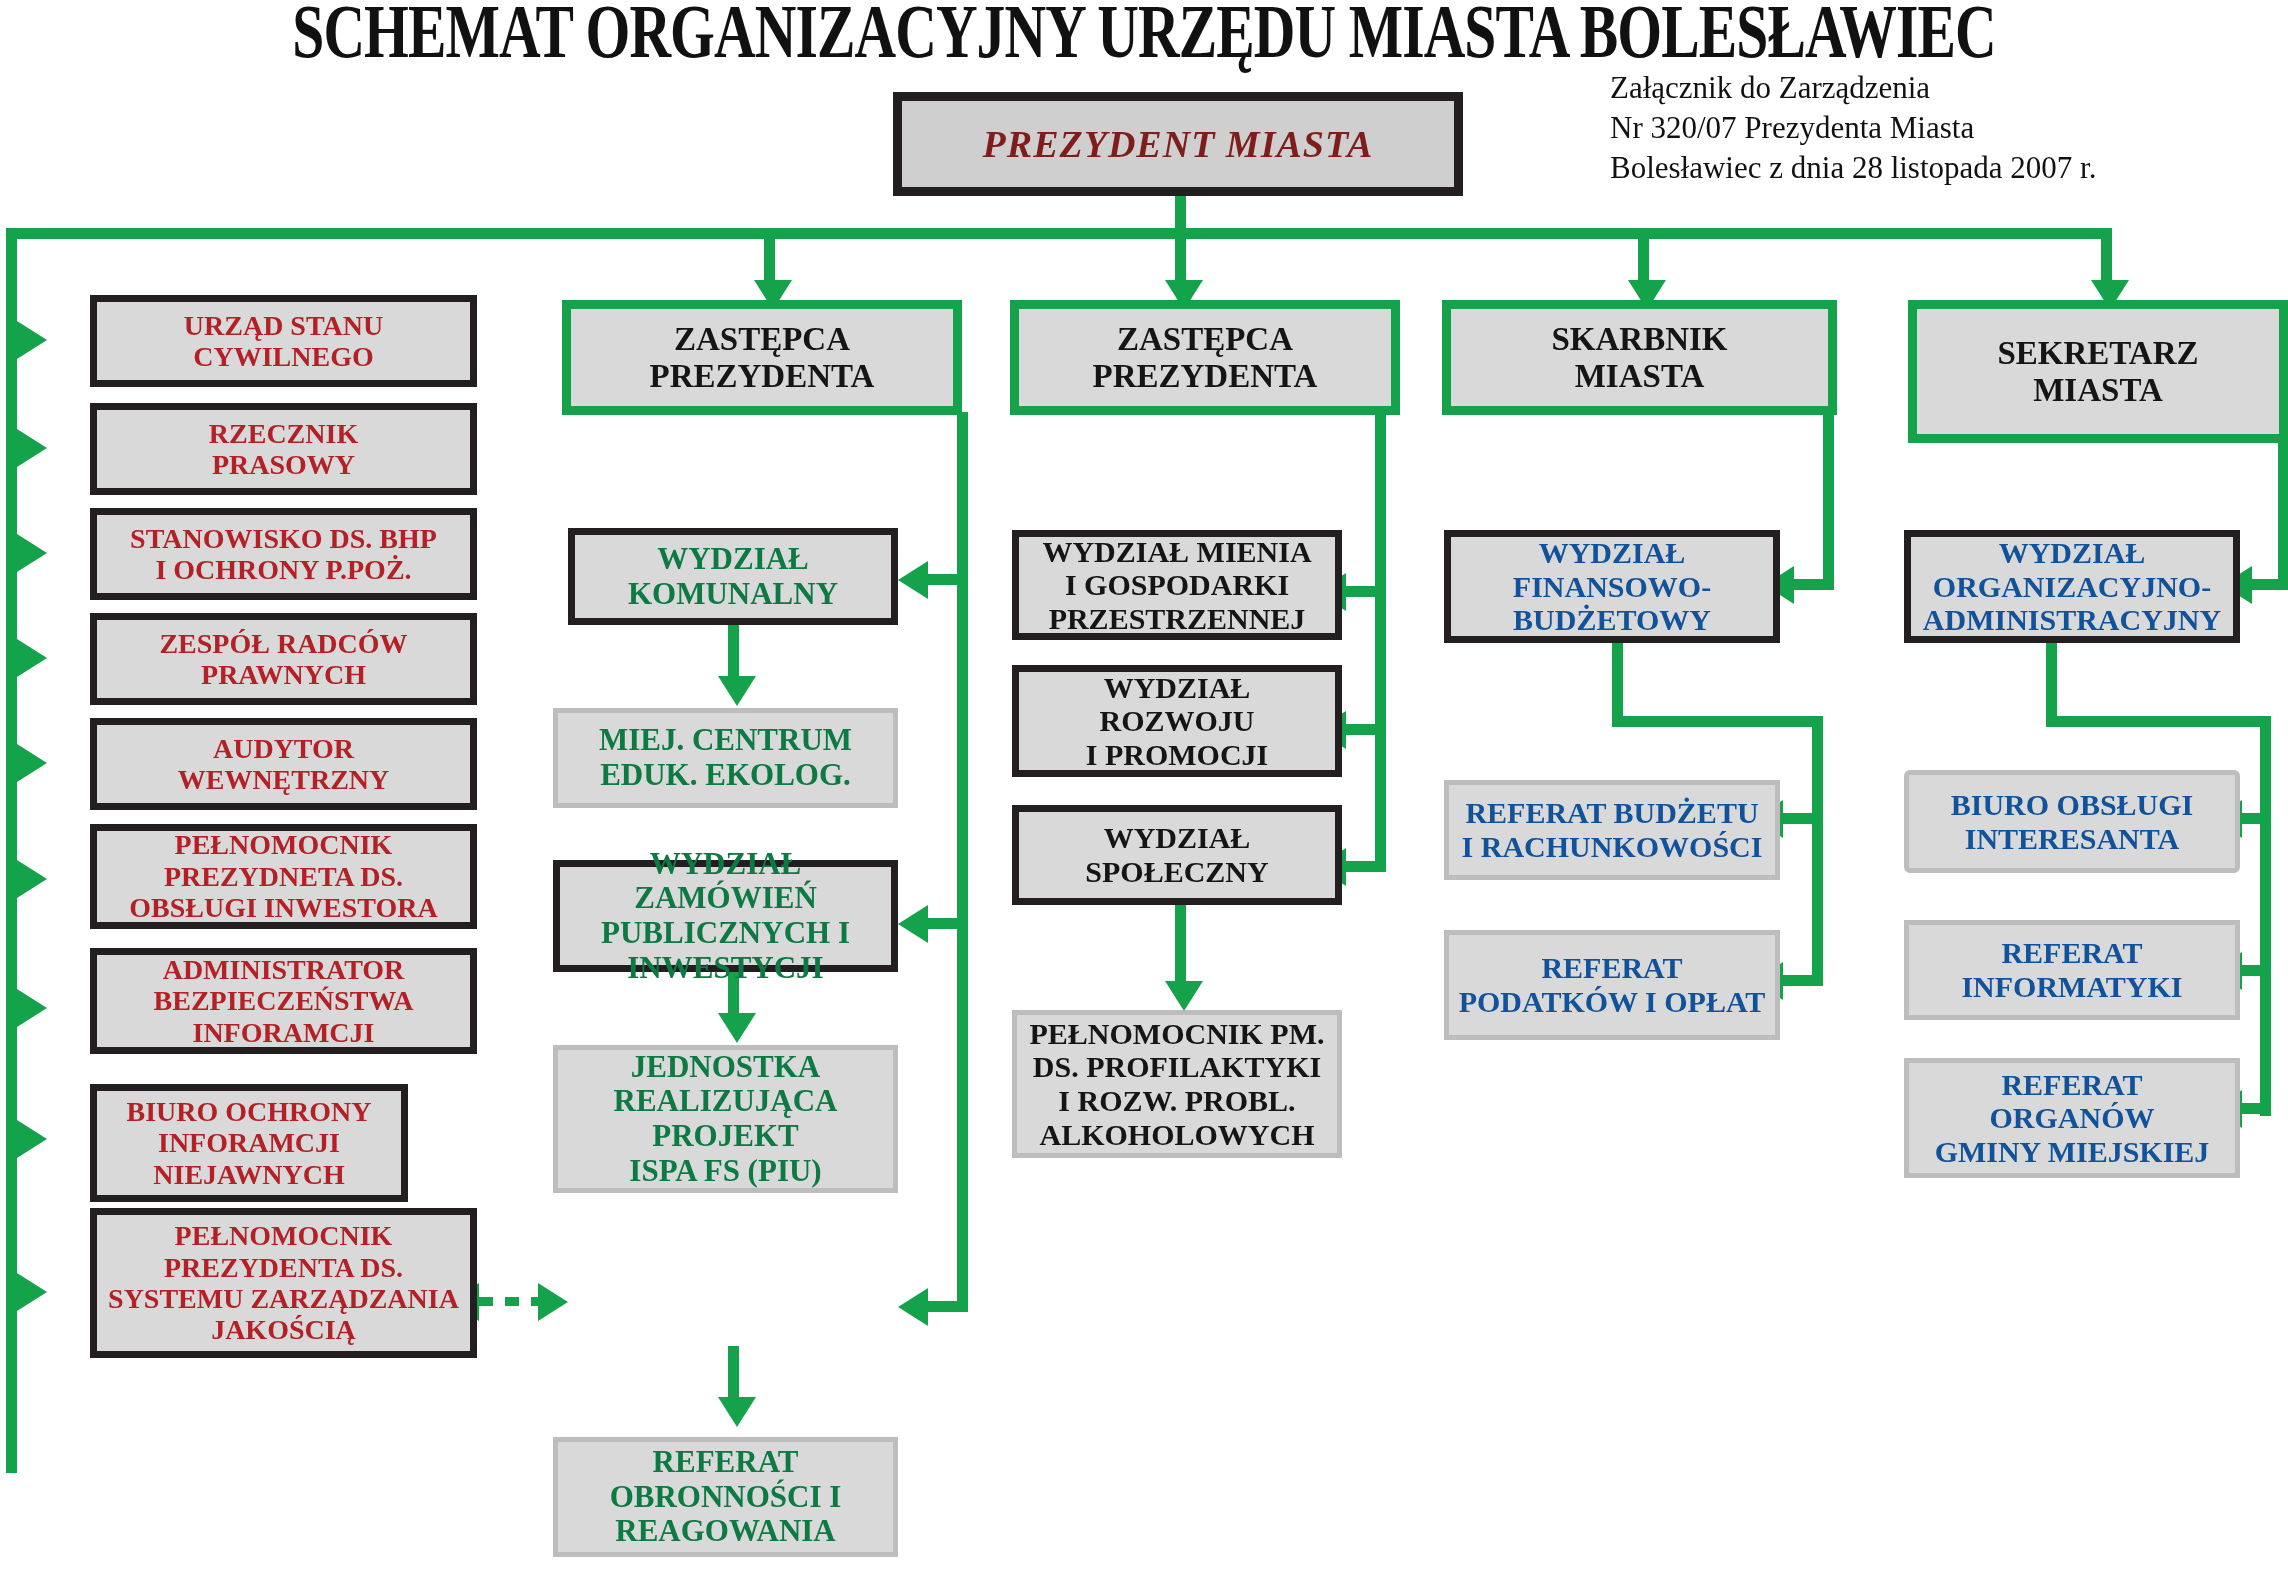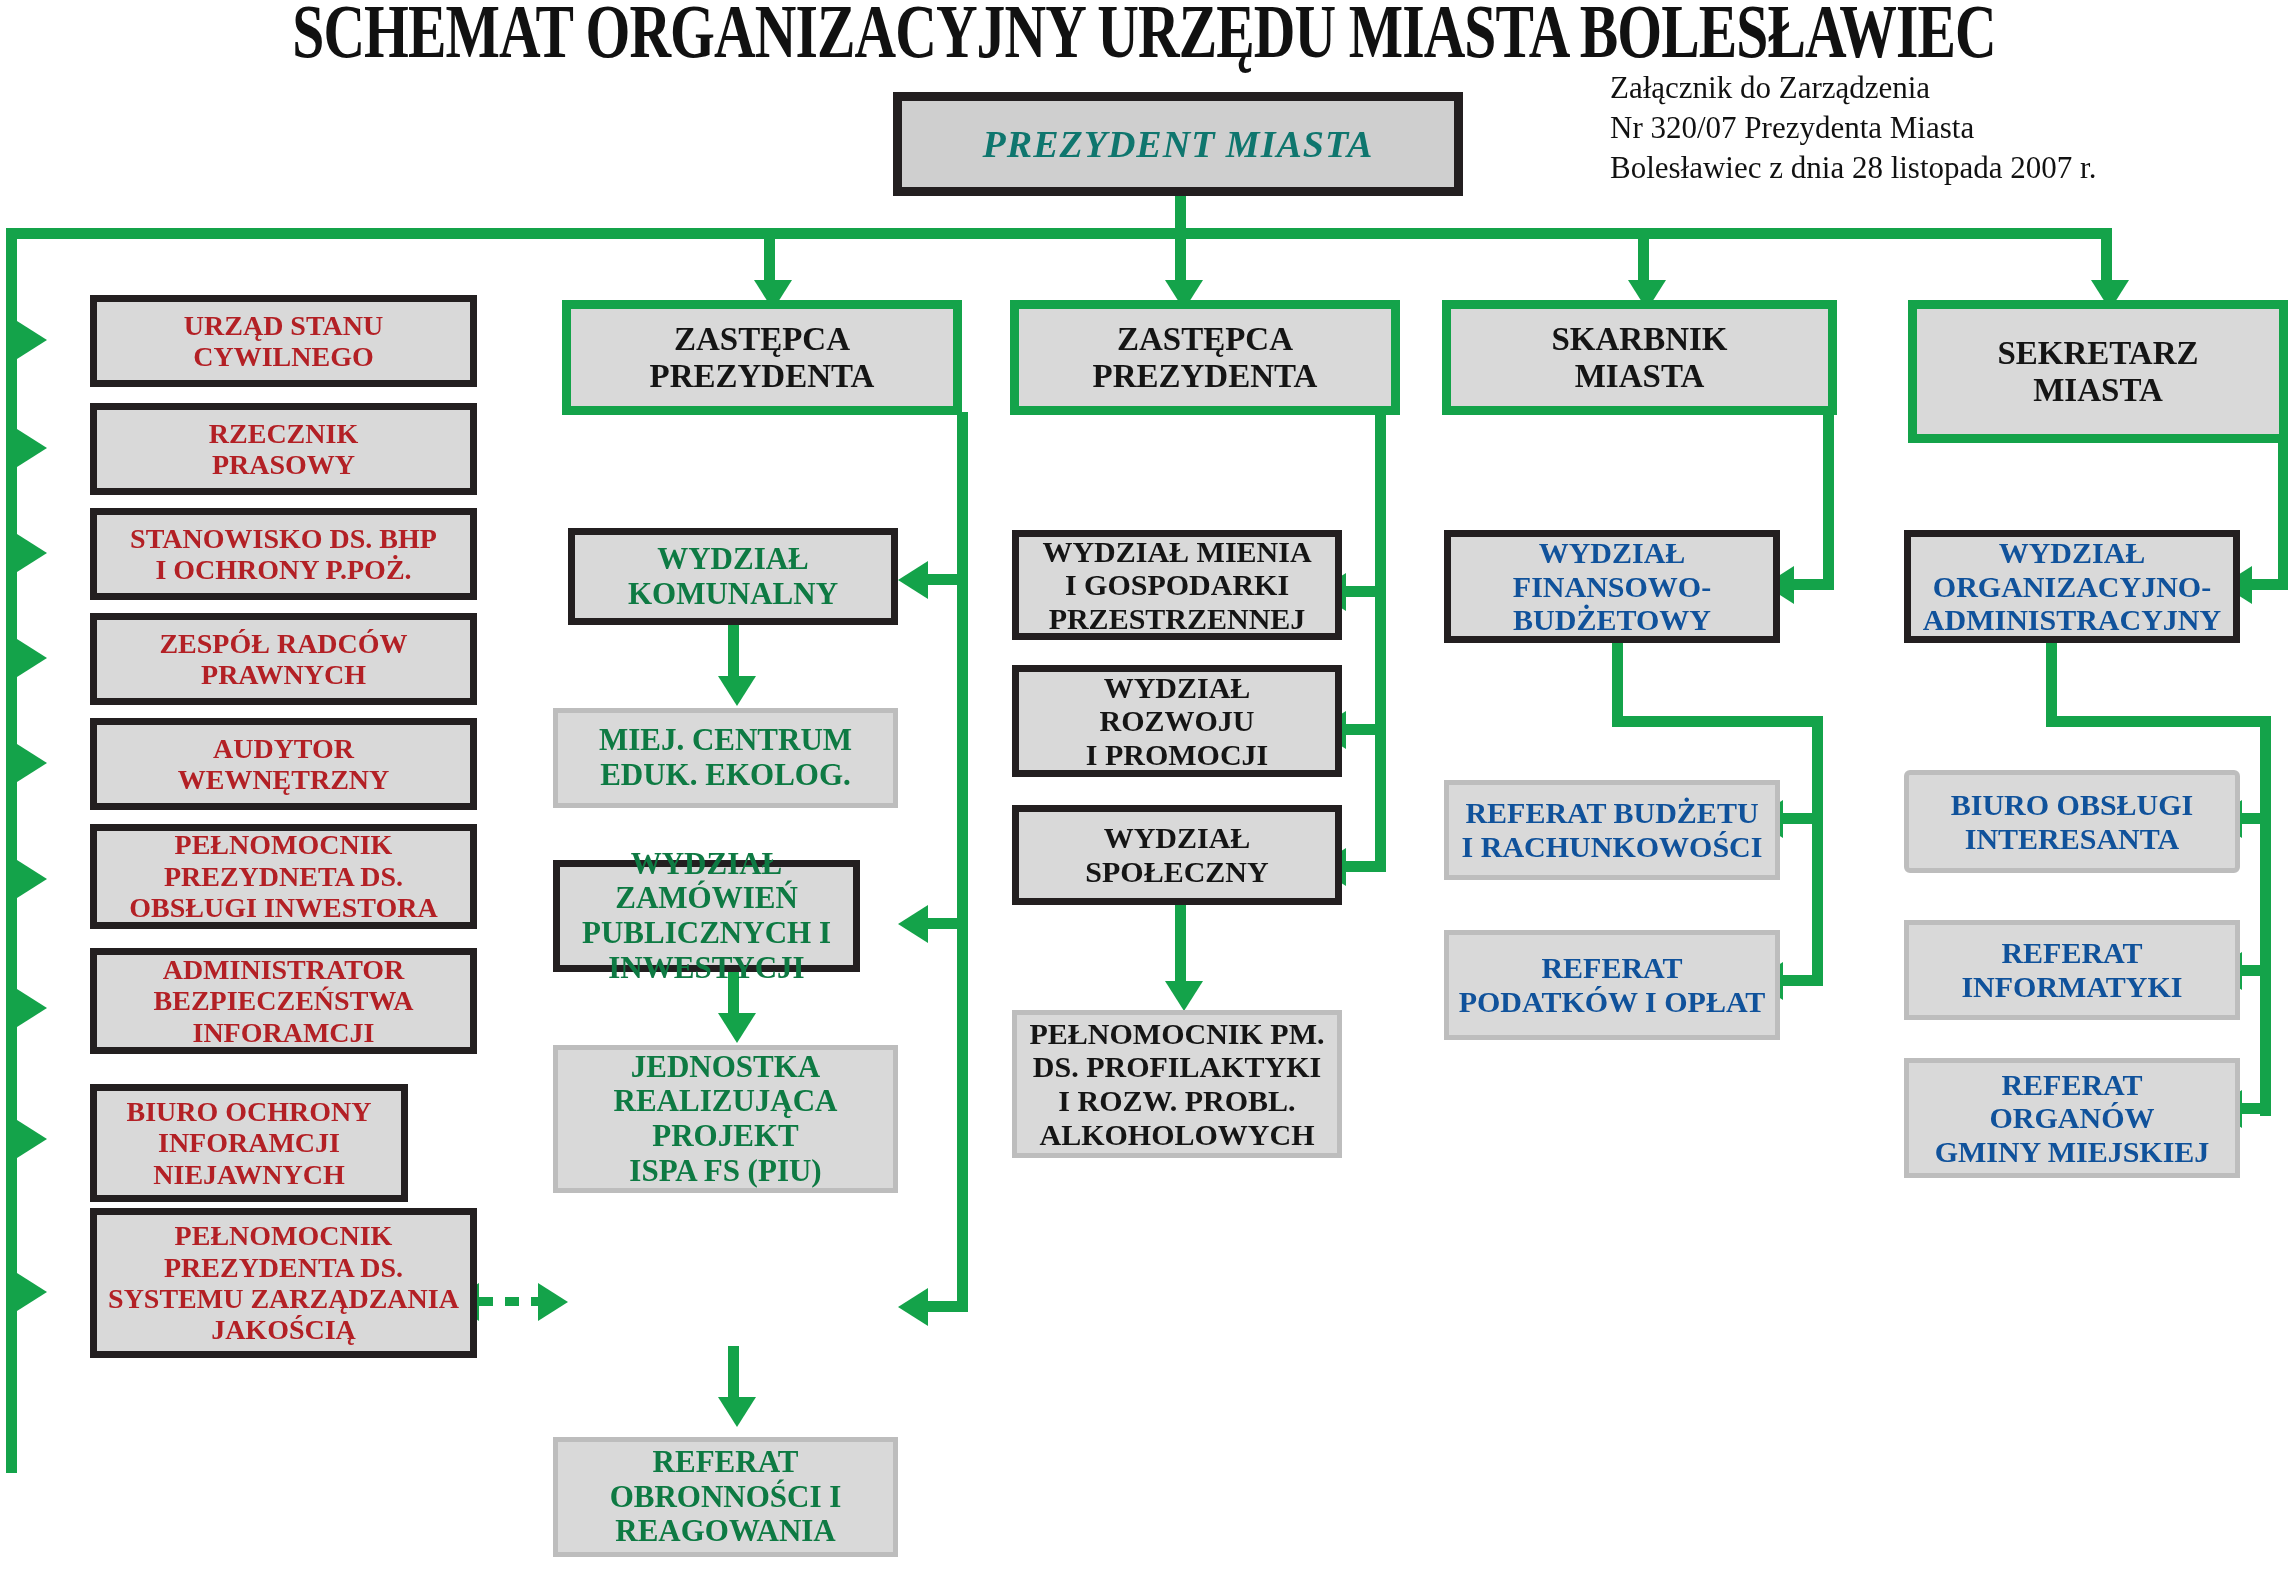--- a/index.html
+++ b/index.html
@@ -49,7 +49,7 @@
     font-style:italic;
     font-size:38px;
     letter-spacing:1px;
-    color:#0f766e;
+    color:#7f1d1d;
   }
   .t-red  {color:#b32025;margin-left:32px;}
   .t-green{color:#0e7a43;}

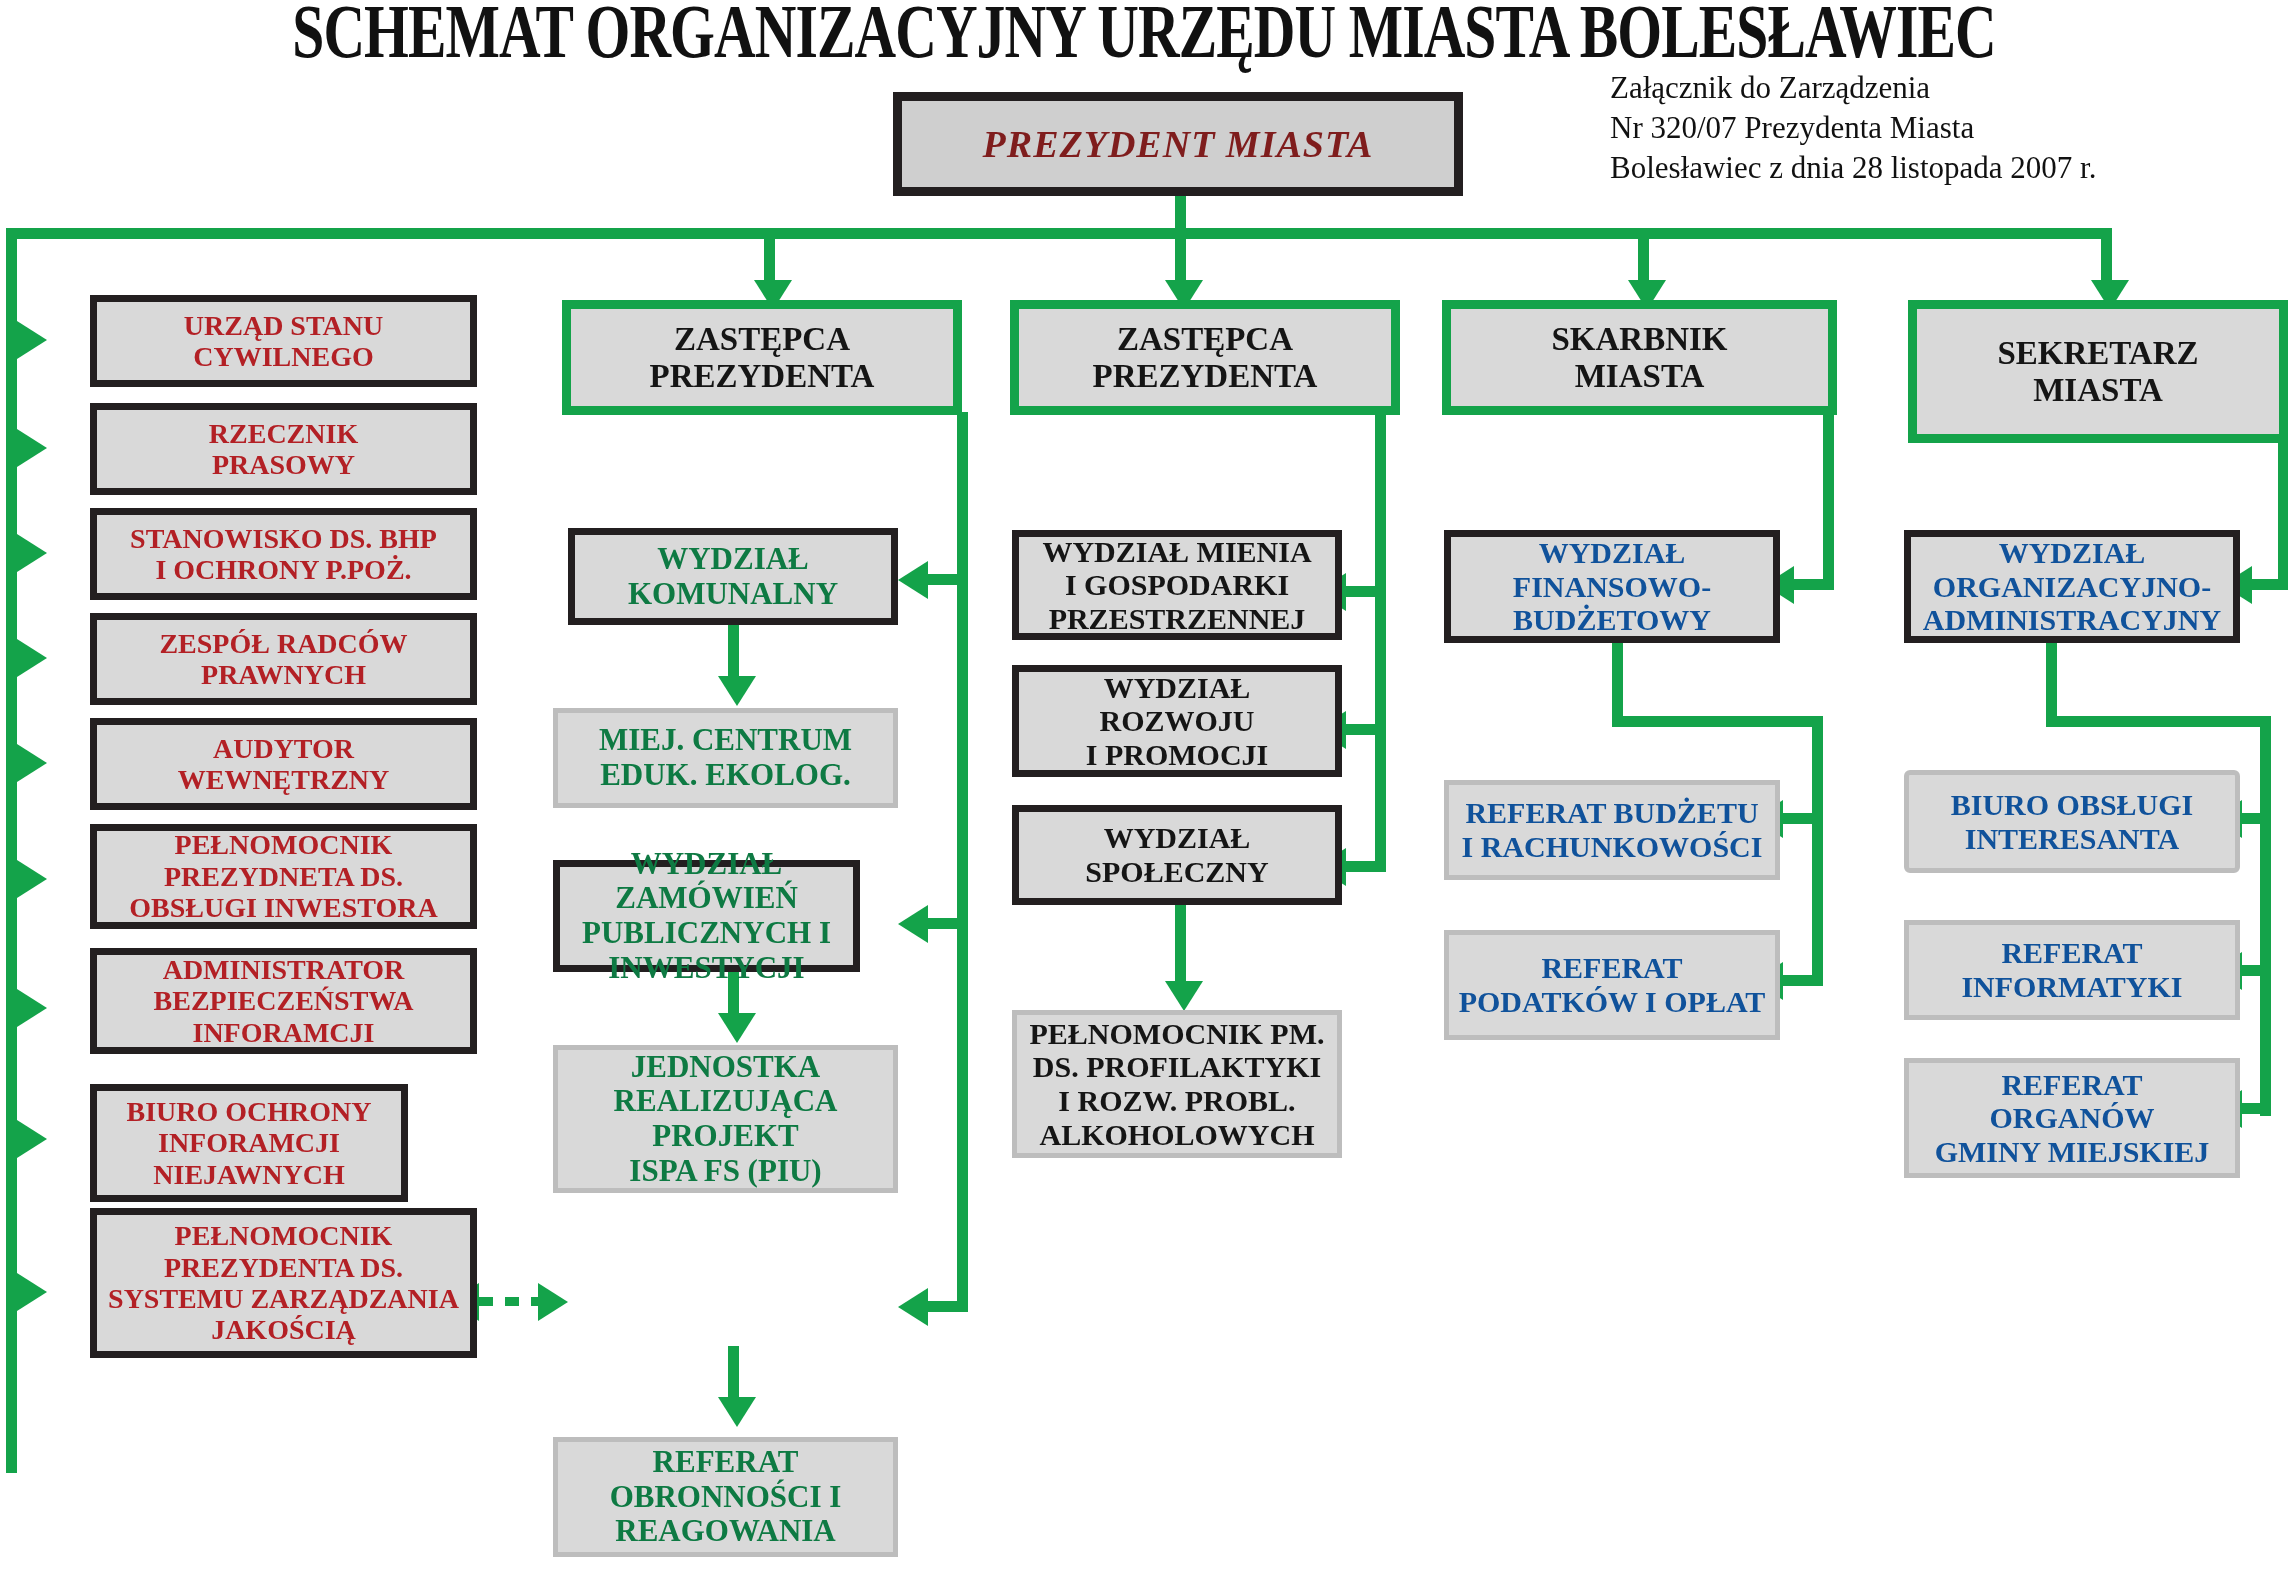--- a/index.html
+++ b/index.html
@@ -212,7 +212,7 @@
 KOMUNALNY</div>
   <div class="box b-grey t-green fs31" style="left:553px;top:708px;width:345px;height:100px;white-space:pre-line;">MIEJ. CENTRUM
 EDUK. EKOLOG.</div>
-  <div class="box b-black t-green fs31" style="left:553px;top:860px;width:307px;height:112px;white-space:pre-line;">WYDZIAŁ ZAMÓWIEŃ
+  <div class="box b-black t-green fs31" style="left:553px;top:860px;width:345px;height:112px;white-space:pre-line;">WYDZIAŁ ZAMÓWIEŃ
 PUBLICZNYCH I
 INWESTYCJI</div>
   <div class="box b-grey t-green fs31" style="left:553px;top:1045px;width:345px;height:148px;white-space:pre-line;">JEDNOSTKA

